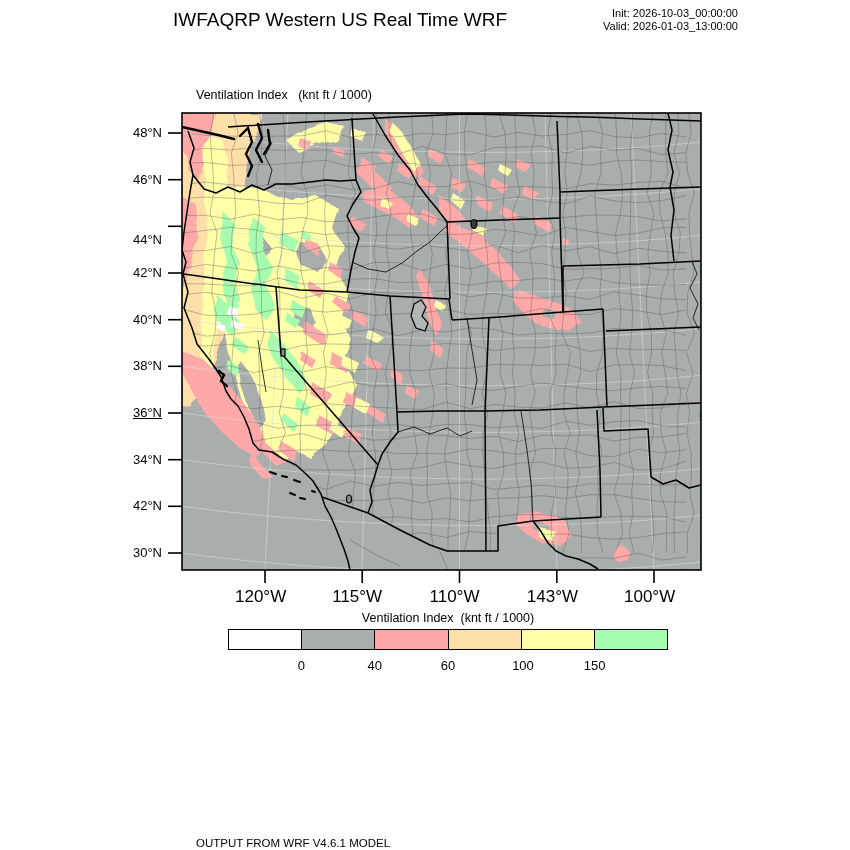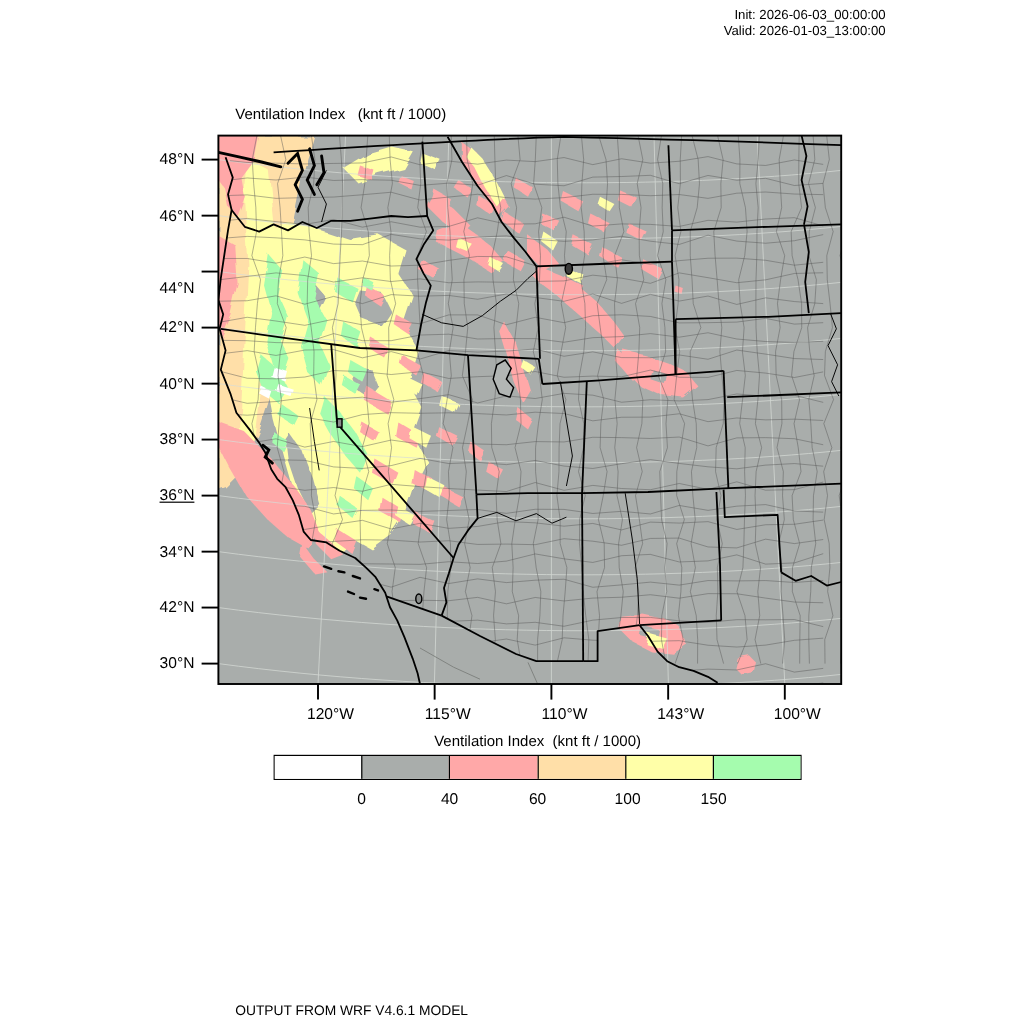--- a/index.html
+++ b/index.html
@@ -23,6 +23,7 @@
 <body>
 
 <div id="stage">
+  <div id="title" class="abs">IWFAQRP Western US Real Time WRF</div>
   <div id="initblock" class="abs">
     <div>Init: 2026-06-03_00:00:00</div>
     <div>Valid: 2026-01-03_13:00:00</div>

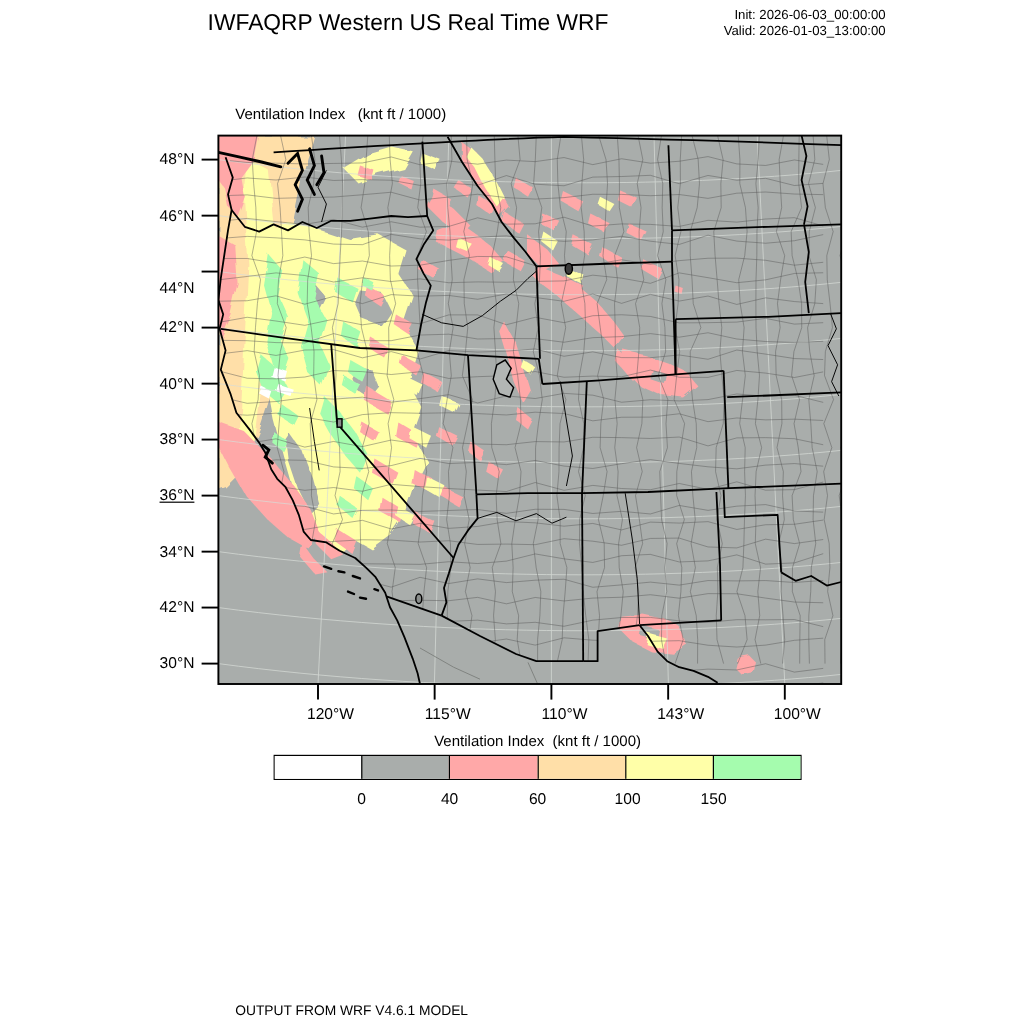--- a/index.html
+++ b/index.html
@@ -25,7 +25,7 @@
 <div id="stage">
   <div id="title" class="abs">IWFAQRP Western US Real Time WRF</div>
   <div id="initblock" class="abs">
-    <div>Init: 2026-06-03_00:00:00</div>
+    <div>Init: 2026-10-03_00:00:00</div>
     <div>Valid: 2026-01-03_13:00:00</div>
   </div>
   <div id="maplabel" class="abs">Ventilation Index   (knt ft / 1000)</div>

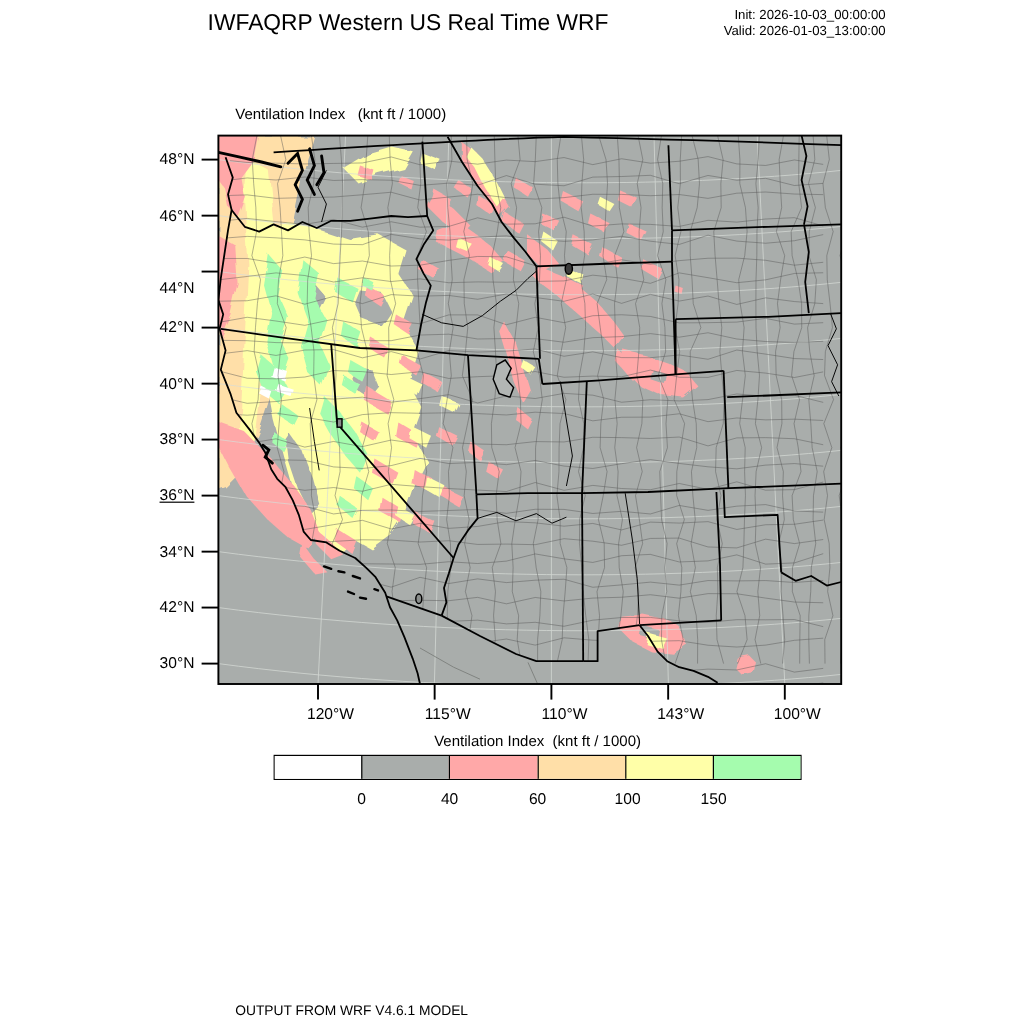--- a/index.html
+++ b/index.html
@@ -11,7 +11,7 @@
   #maplabel{left:196px;top:88px;font-size:12.5px;white-space:pre;}
   #mapsvg{left:0;top:0;}
   .latlab{position:absolute;font-size:13px;text-align:right;width:46px;}
-  .lonlab{position:absolute;font-size:13px;text-align:right;width:60px;}
+  .lonlab{position:absolute;font-size:17px;text-align:left;width:60px;}
   #cbtitle{left:228px;top:611px;width:440px;text-align:center;font-size:12.5px;white-space:pre;}
   #colorbar{left:228px;top:629px;width:440px;height:21px;display:flex;border:1px solid #000;box-sizing:border-box;}
   #colorbar .seg{flex:1 1 0;border-left:1px solid #000;}

